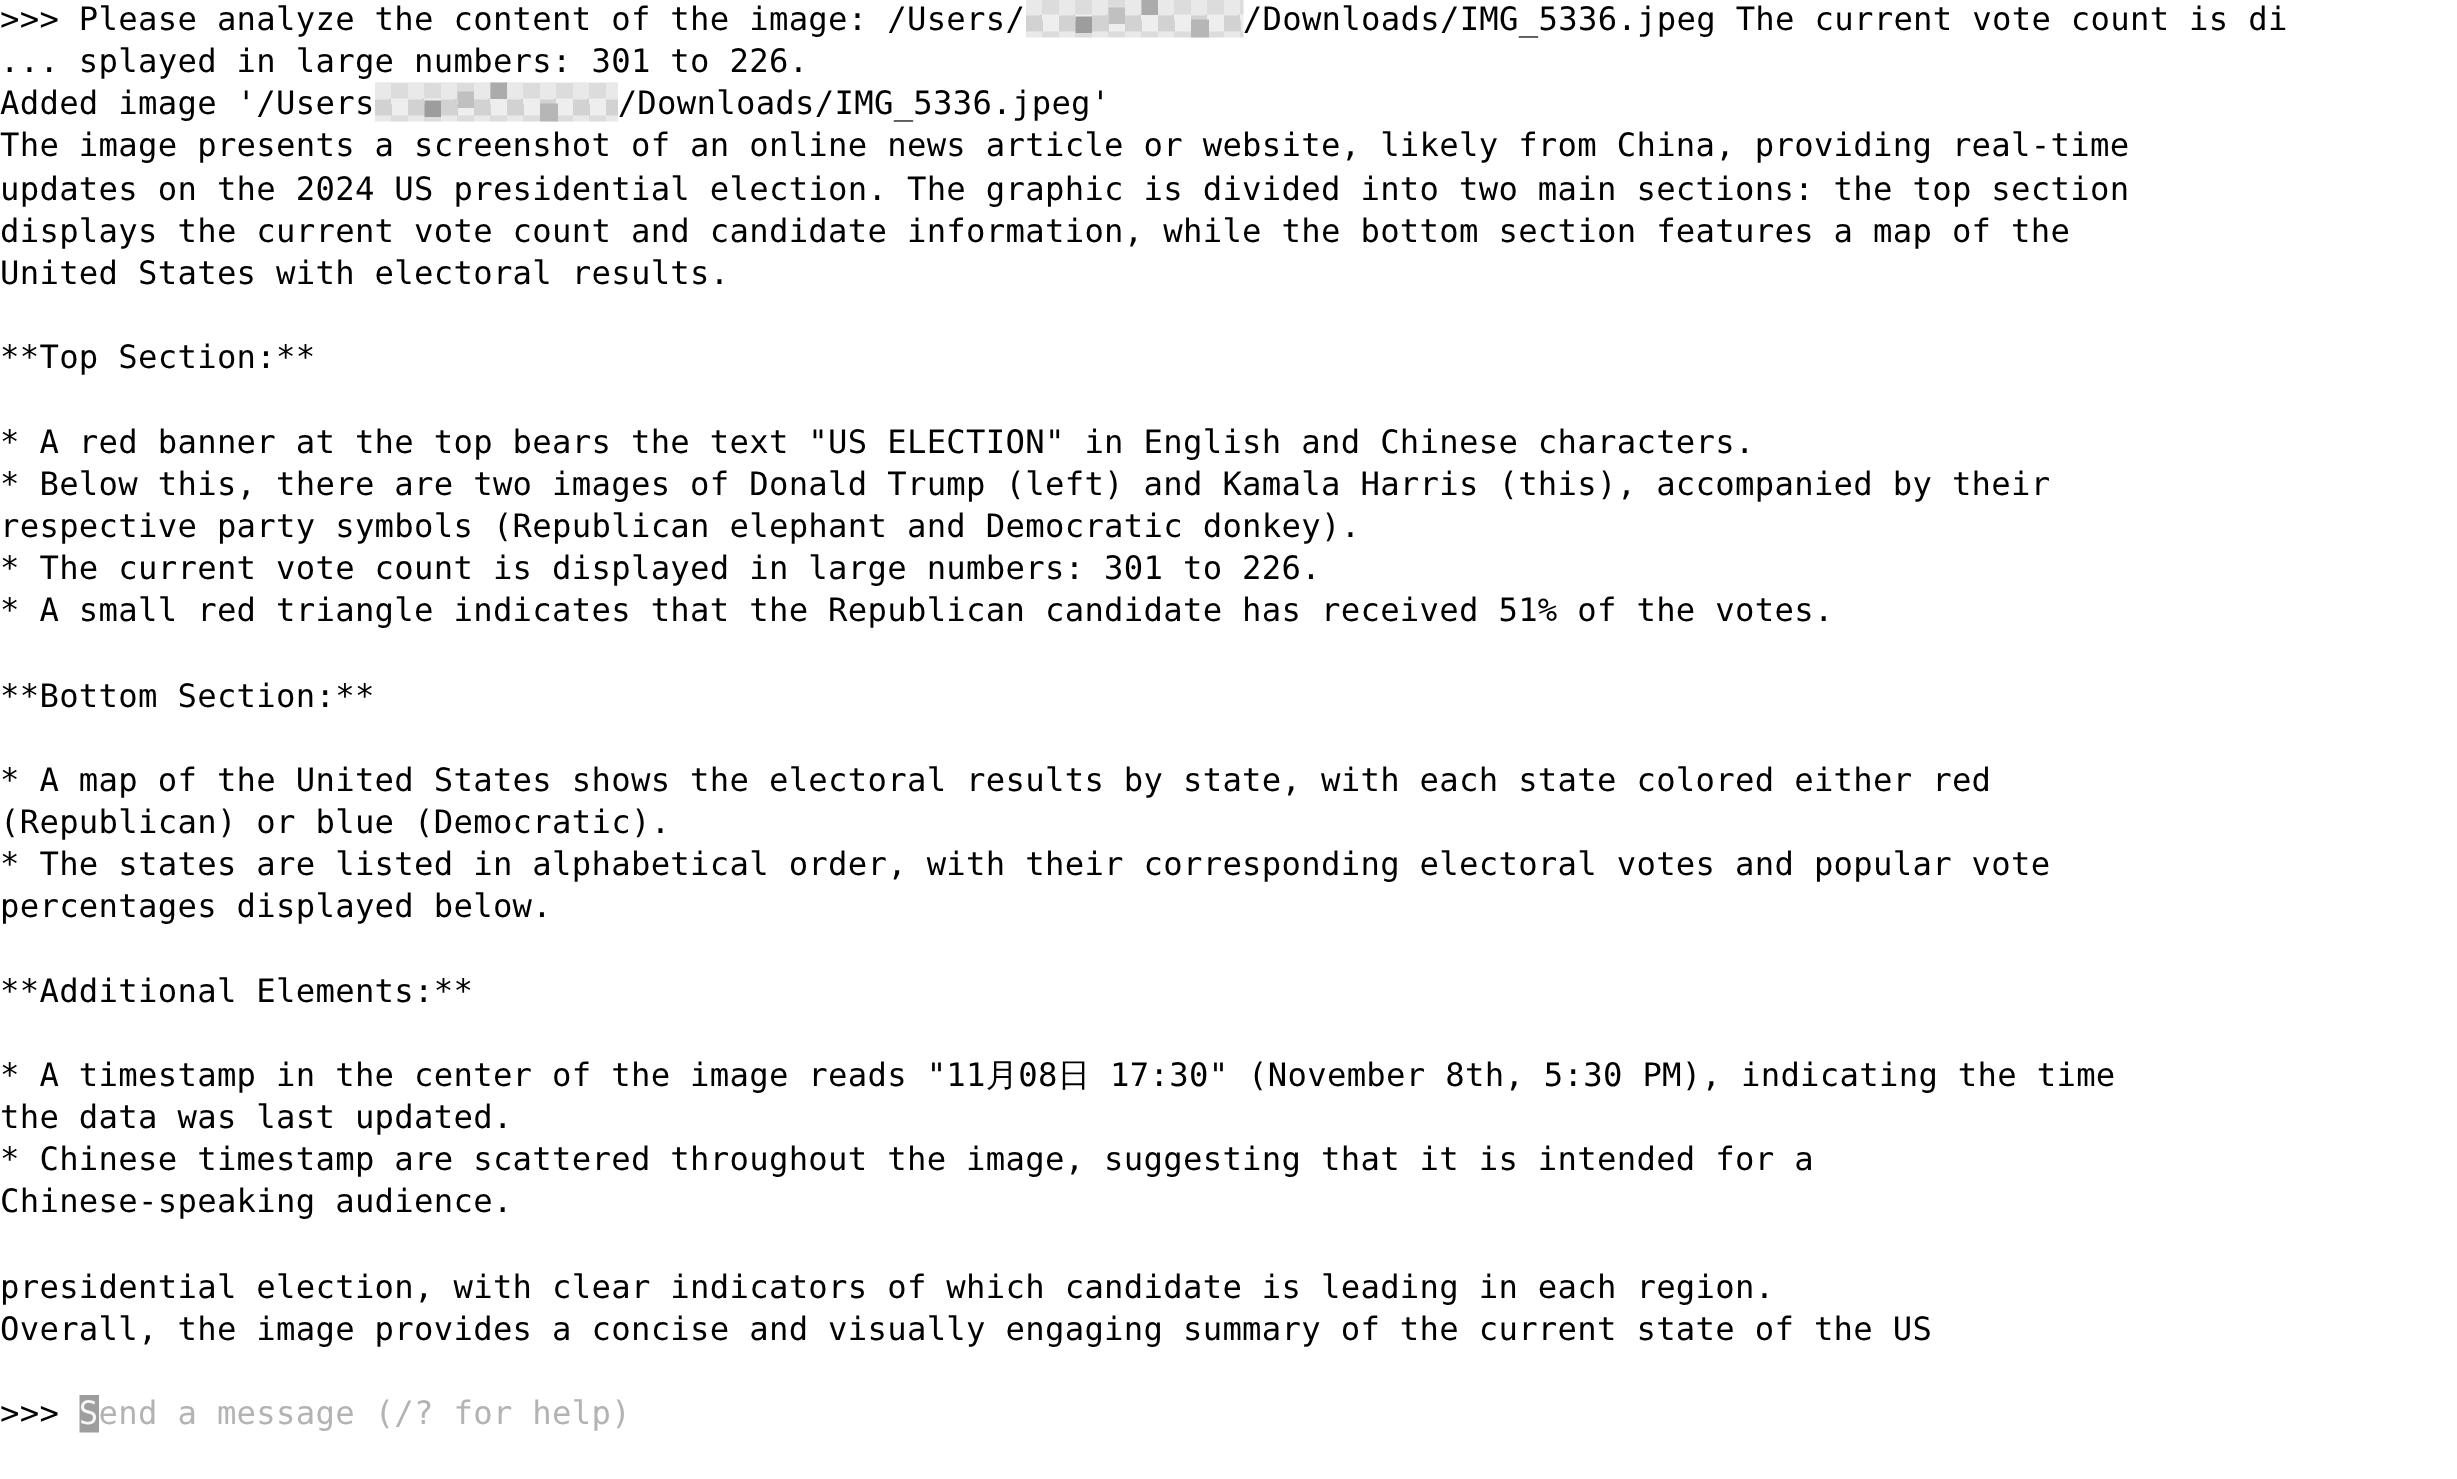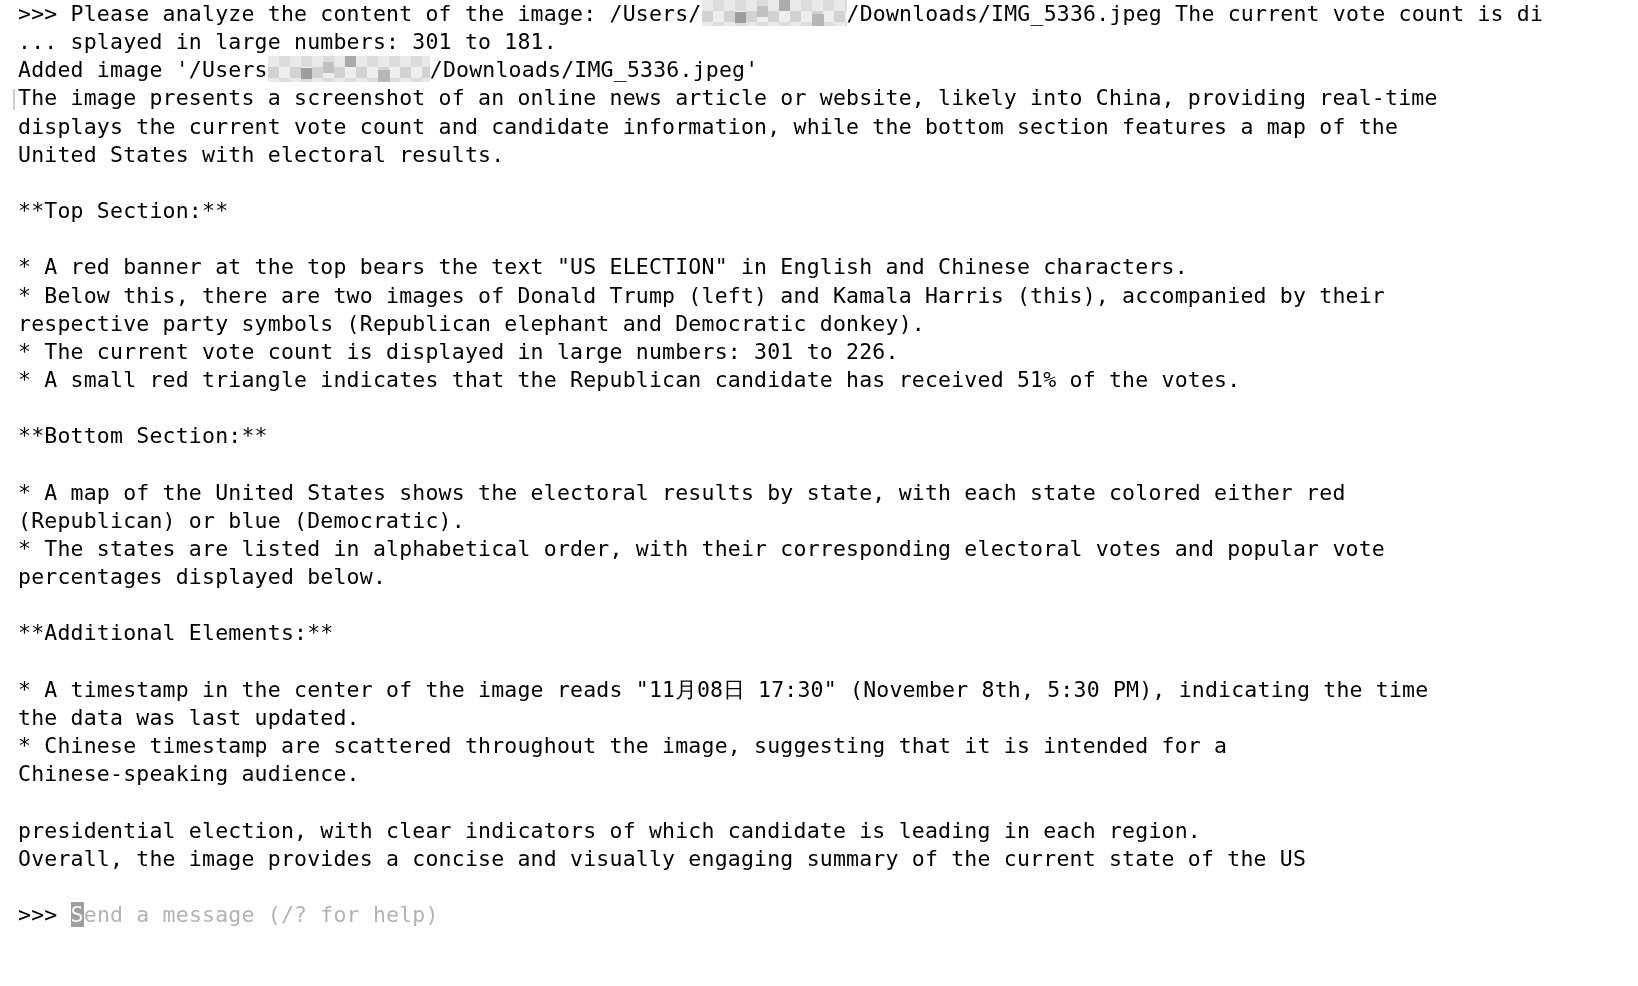--- a/index.html
+++ b/index.html
@@ -12,7 +12,7 @@
   .screen {
     width: 1638px;
     height: 986px;
-    padding-left: 18px;
+    padding-left: 0;
     font-family: "DejaVu Sans Mono", "Liberation Mono", monospace;
     font-size: 21.5px;
     color: #000000;

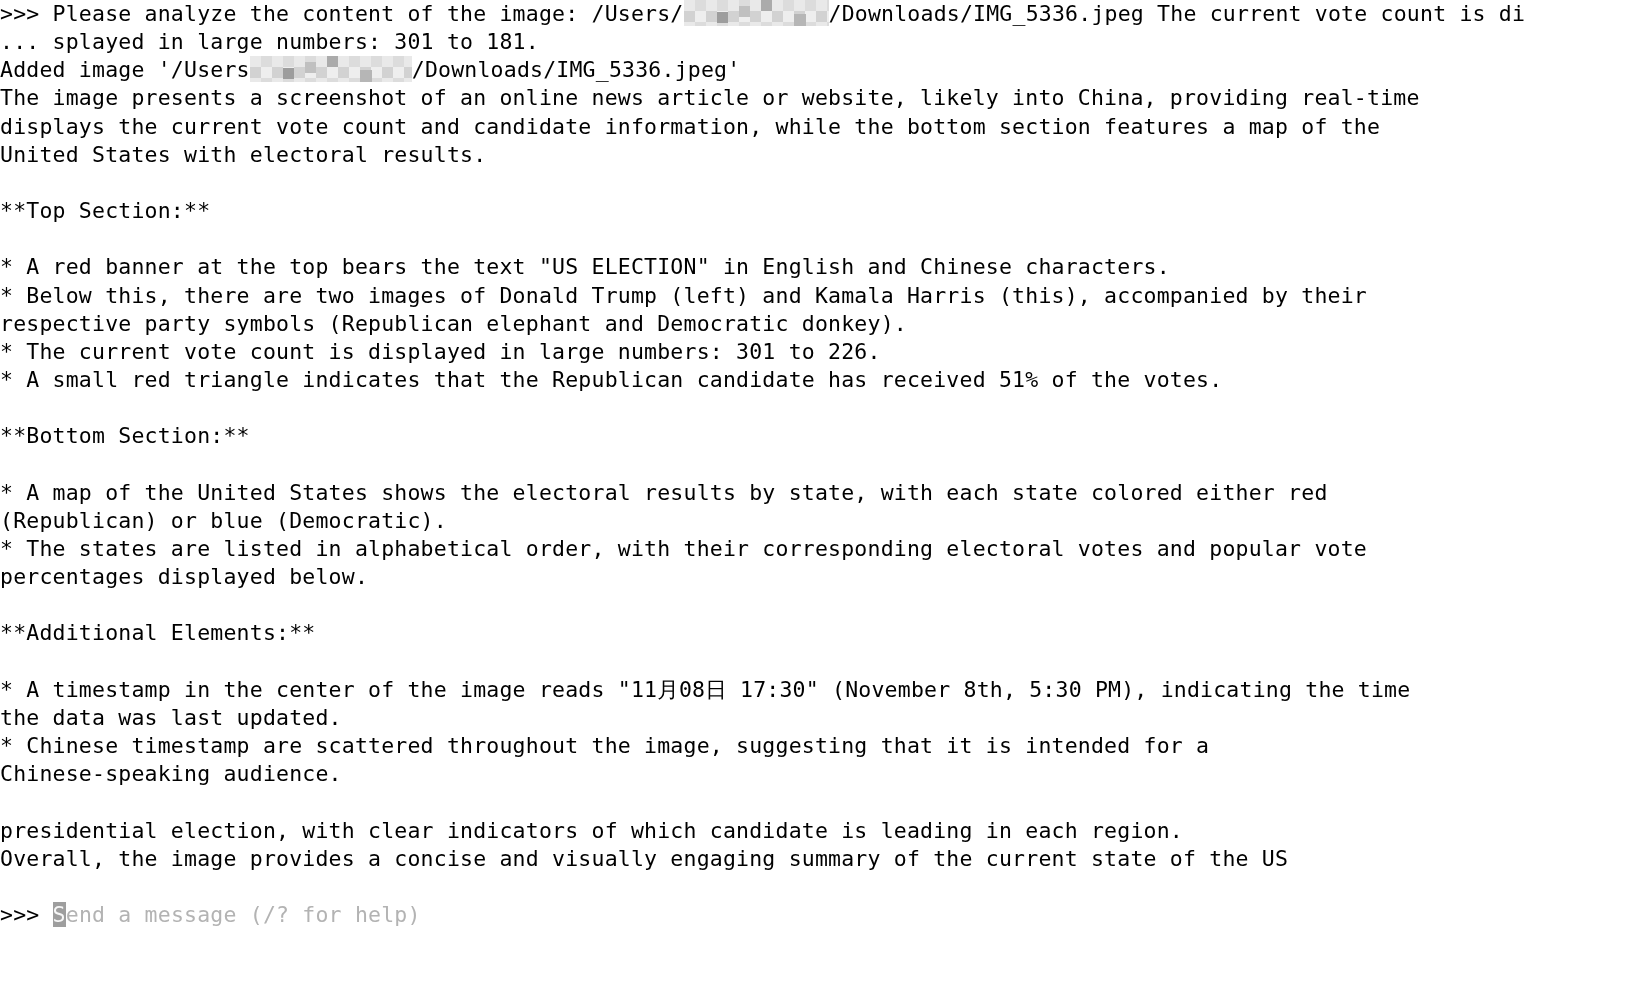--- a/index.html
+++ b/index.html
@@ -62,7 +62,7 @@
 
 <div class="screen">
     <div class="line"><span class="t">&gt;&gt;&gt; Please analyze the content of the image: /Users/</span><span class="redacted" style="width: 145px;"></span><span class="t">/Downloads/IMG_5336.jpeg The current vote count is di</span></div>
-    <div class="line"><span class="t">... splayed in large numbers: 301 to 181.</span></div>
+    <div class="line"><span class="t">... splayed in large numbers: 301 to 226.</span></div>
     <div class="line"><span class="t">Added image '/Users</span><span class="redacted" style="width: 162px;"></span><span class="t">/Downloads/IMG_5336.jpeg'</span></div>
     <div class="line"><span class="artifact"></span><span class="t">The image presents a screenshot of an online news article or website, likely into China, providing real-time</span></div>
     <div class="line"><span class="t">displays the current vote count and candidate information, while the bottom section features a map of the</span></div>

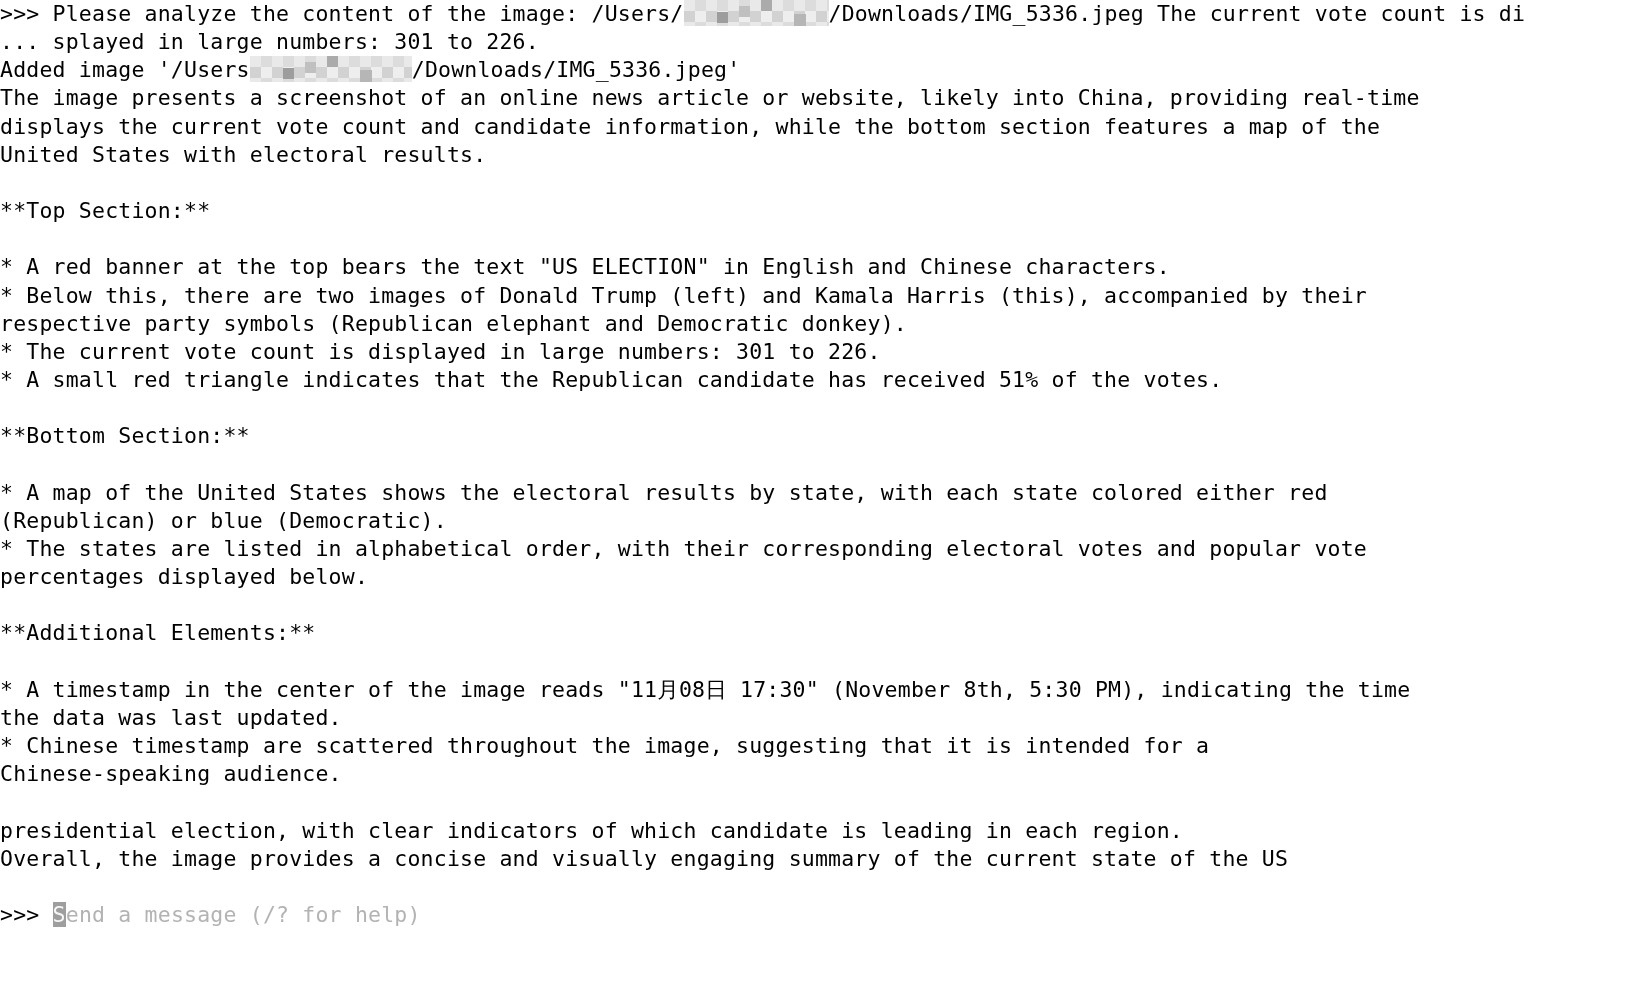--- a/index.html
+++ b/index.html
@@ -64,7 +64,7 @@
     <div class="line"><span class="t">&gt;&gt;&gt; Please analyze the content of the image: /Users/</span><span class="redacted" style="width: 145px;"></span><span class="t">/Downloads/IMG_5336.jpeg The current vote count is di</span></div>
     <div class="line"><span class="t">... splayed in large numbers: 301 to 226.</span></div>
     <div class="line"><span class="t">Added image '/Users</span><span class="redacted" style="width: 162px;"></span><span class="t">/Downloads/IMG_5336.jpeg'</span></div>
-    <div class="line"><span class="artifact"></span><span class="t">The image presents a screenshot of an online news article or website, likely into China, providing real-time</span></div>
+    <div class="line"><span class="artifact"></span><span class="t">The image presents a screenshot of an online news article or website, likely from China, providing real-time</span></div>
     <div class="line"><span class="t">displays the current vote count and candidate information, while the bottom section features a map of the</span></div>
     <div class="line"><span class="t">United States with electoral results.</span></div>
     <div class="line"></div>

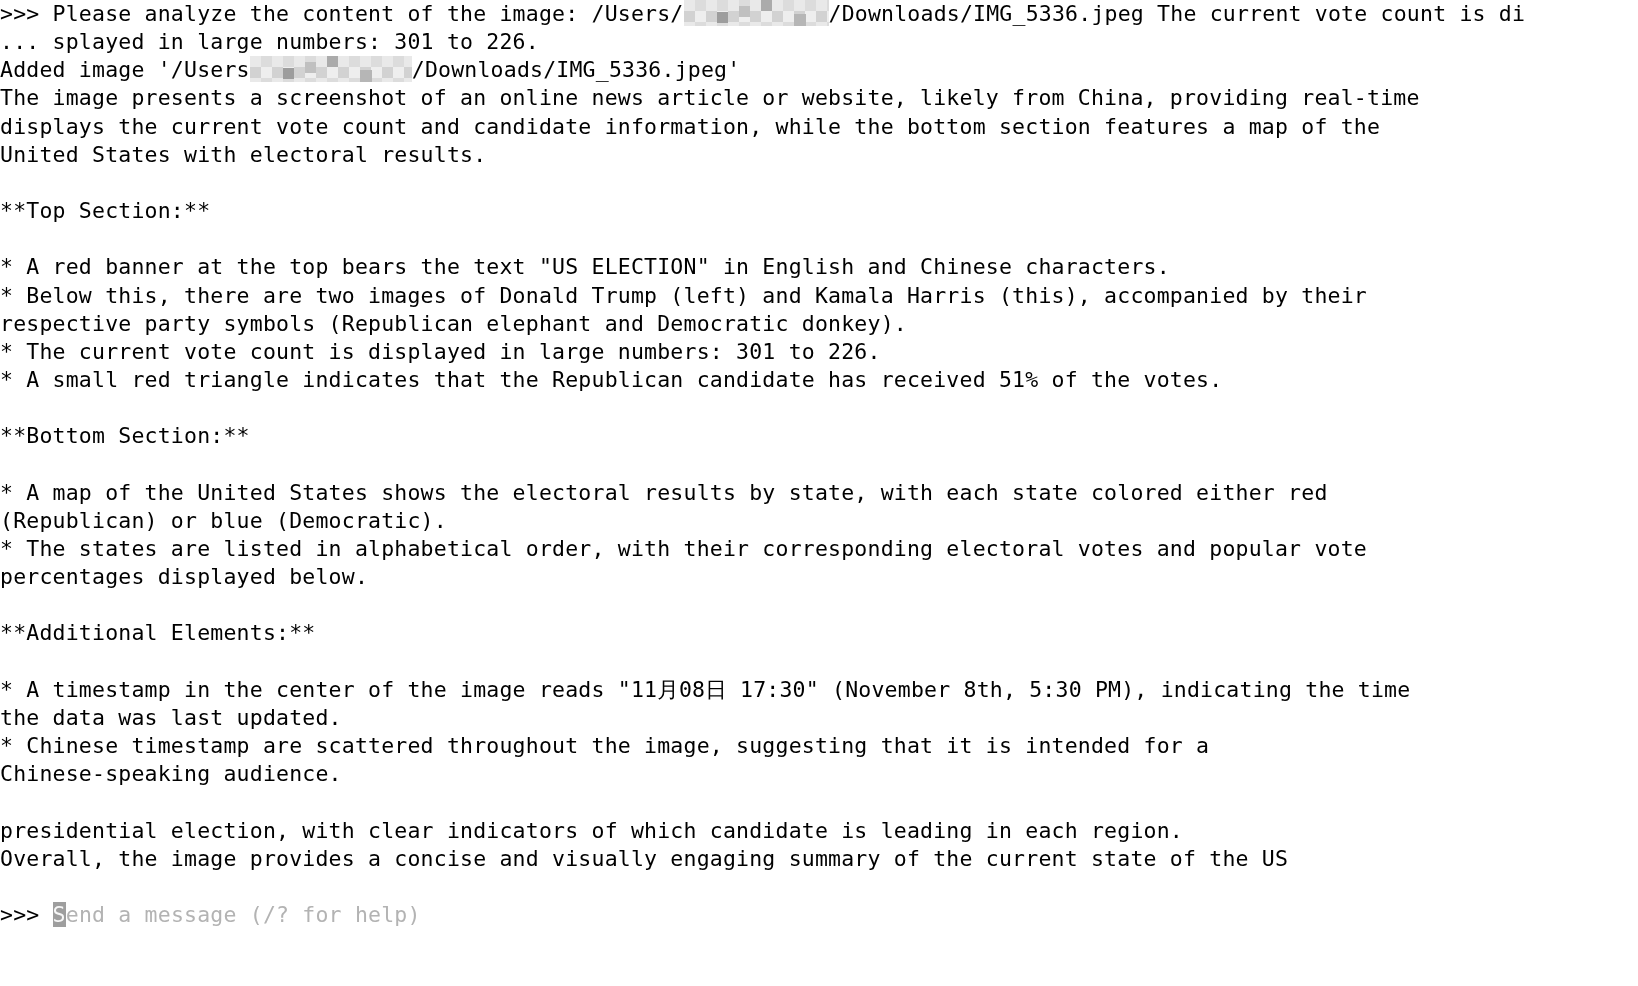--- a/index.html
+++ b/index.html
@@ -65,6 +65,7 @@
     <div class="line"><span class="t">... splayed in large numbers: 301 to 226.</span></div>
     <div class="line"><span class="t">Added image '/Users</span><span class="redacted" style="width: 162px;"></span><span class="t">/Downloads/IMG_5336.jpeg'</span></div>
     <div class="line"><span class="artifact"></span><span class="t">The image presents a screenshot of an online news article or website, likely from China, providing real-time</span></div>
+    <div class="line"><span class="t">updates on the 2024 US presidential election. The graphic is divided into two main sections: the top section</span></div>
     <div class="line"><span class="t">displays the current vote count and candidate information, while the bottom section features a map of the</span></div>
     <div class="line"><span class="t">United States with electoral results.</span></div>
     <div class="line"></div>

